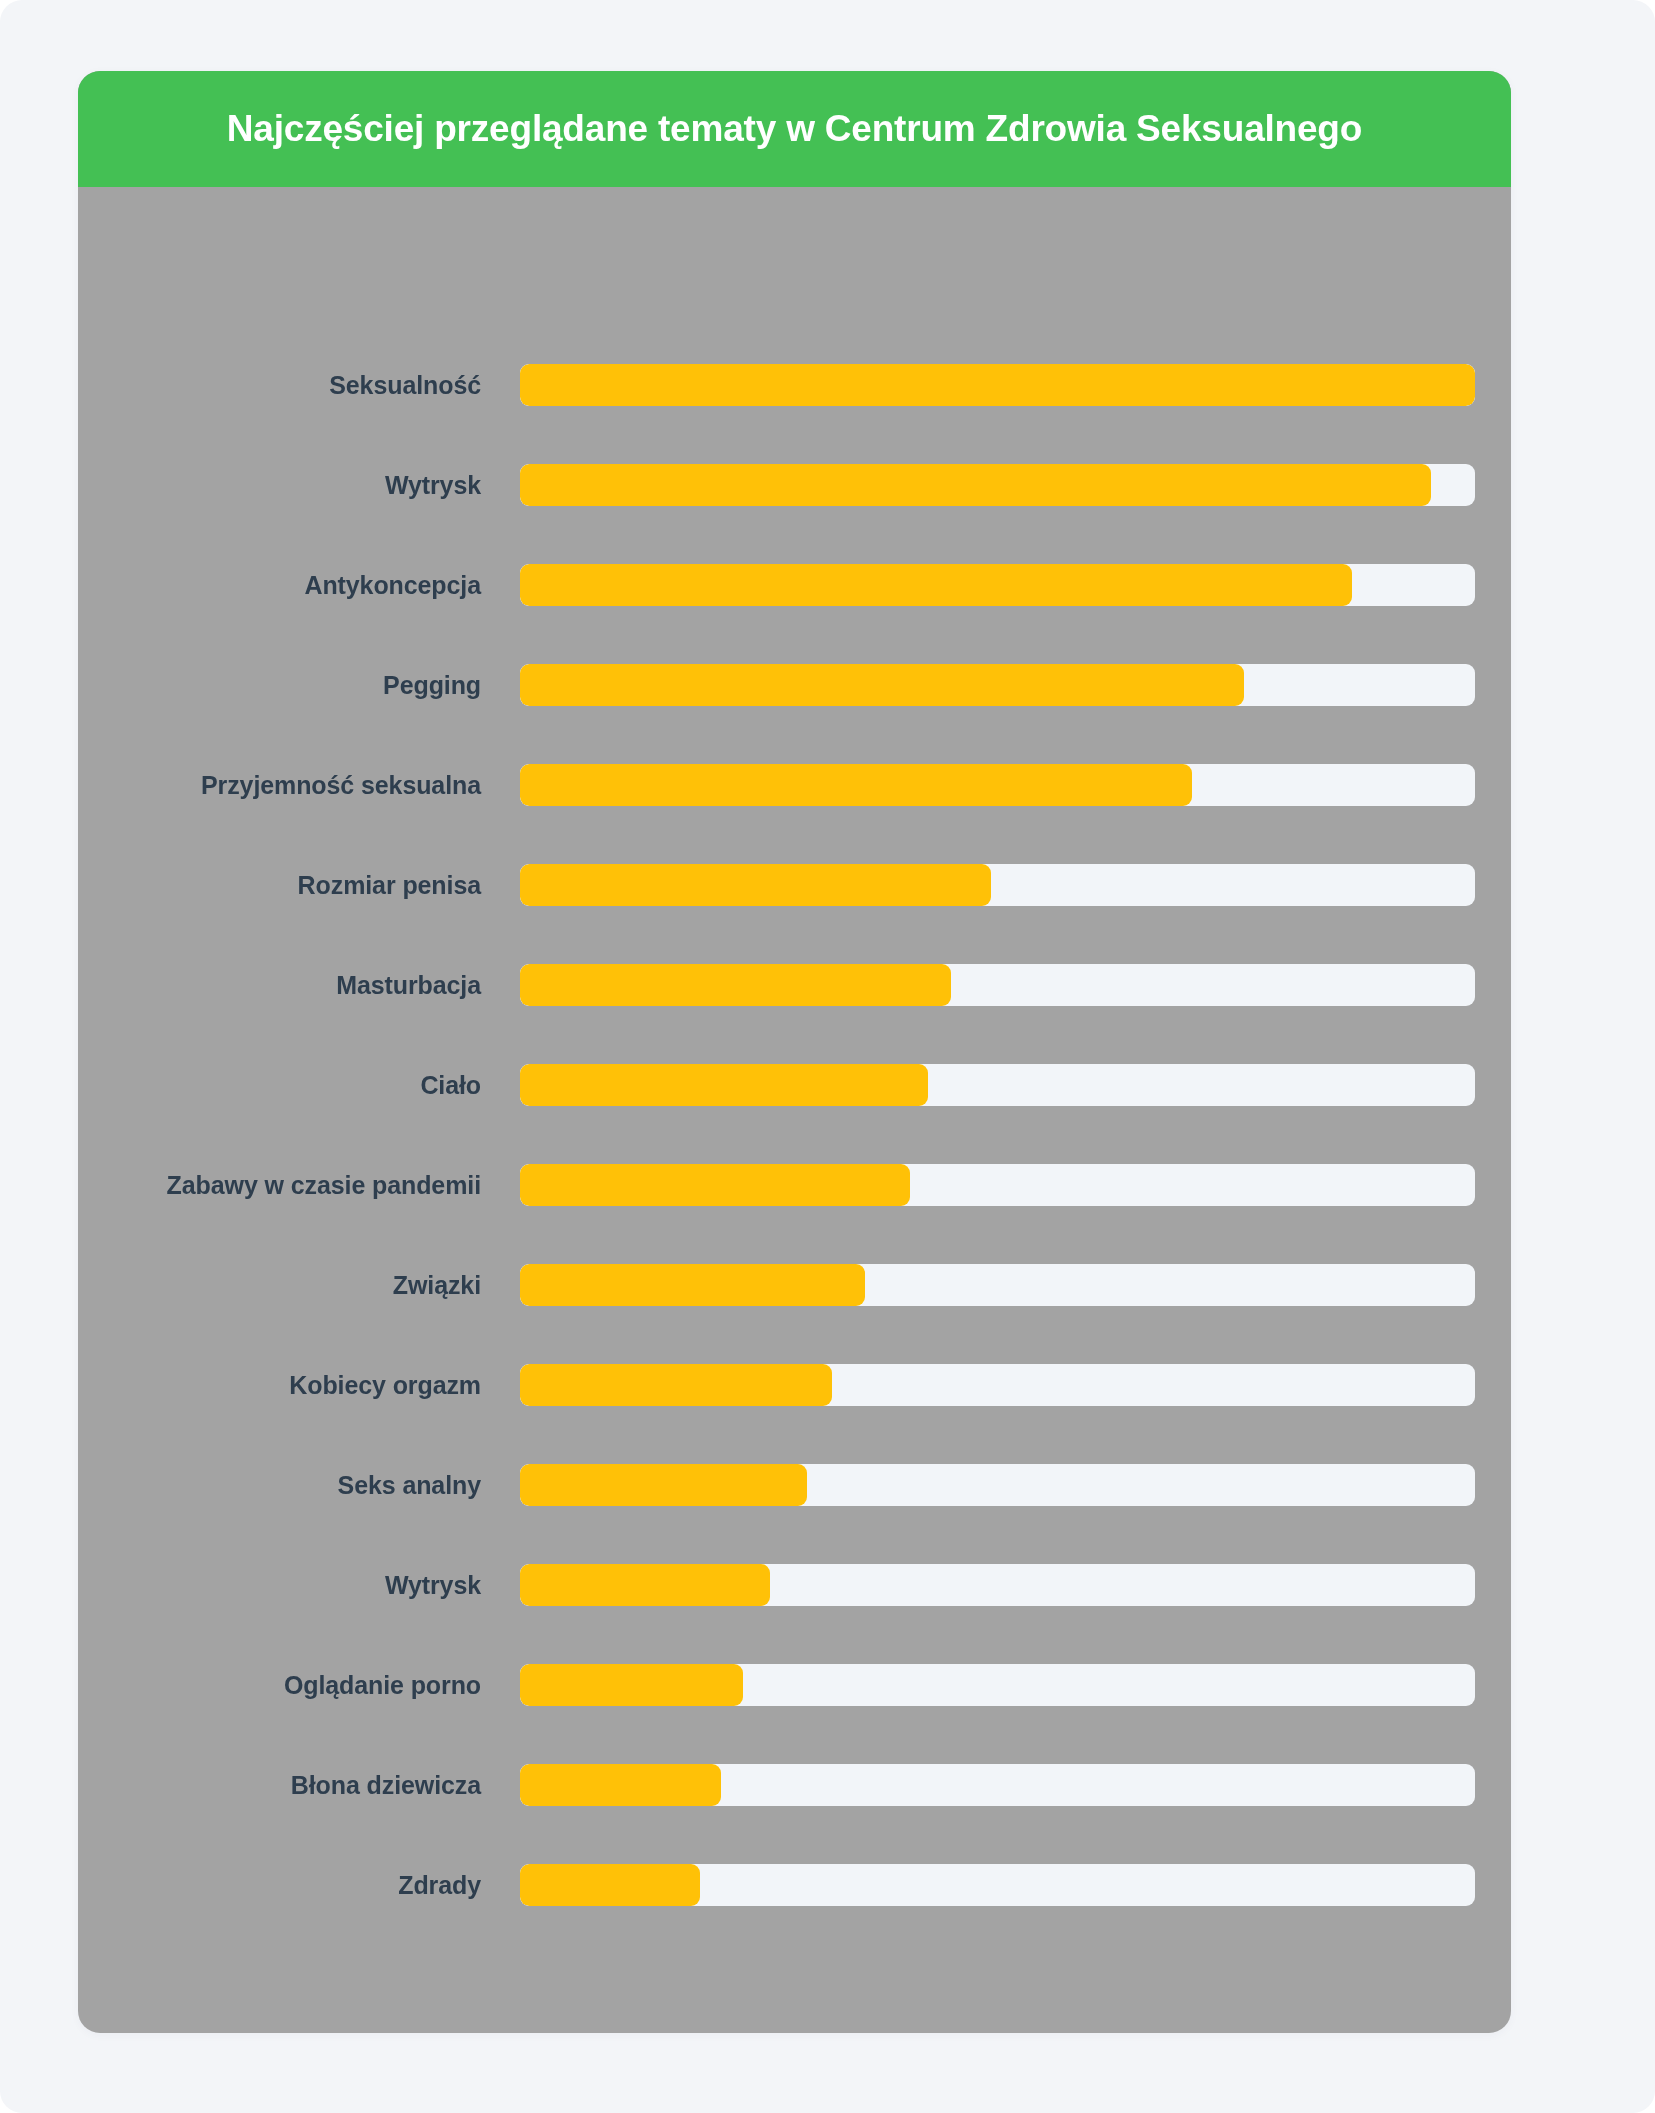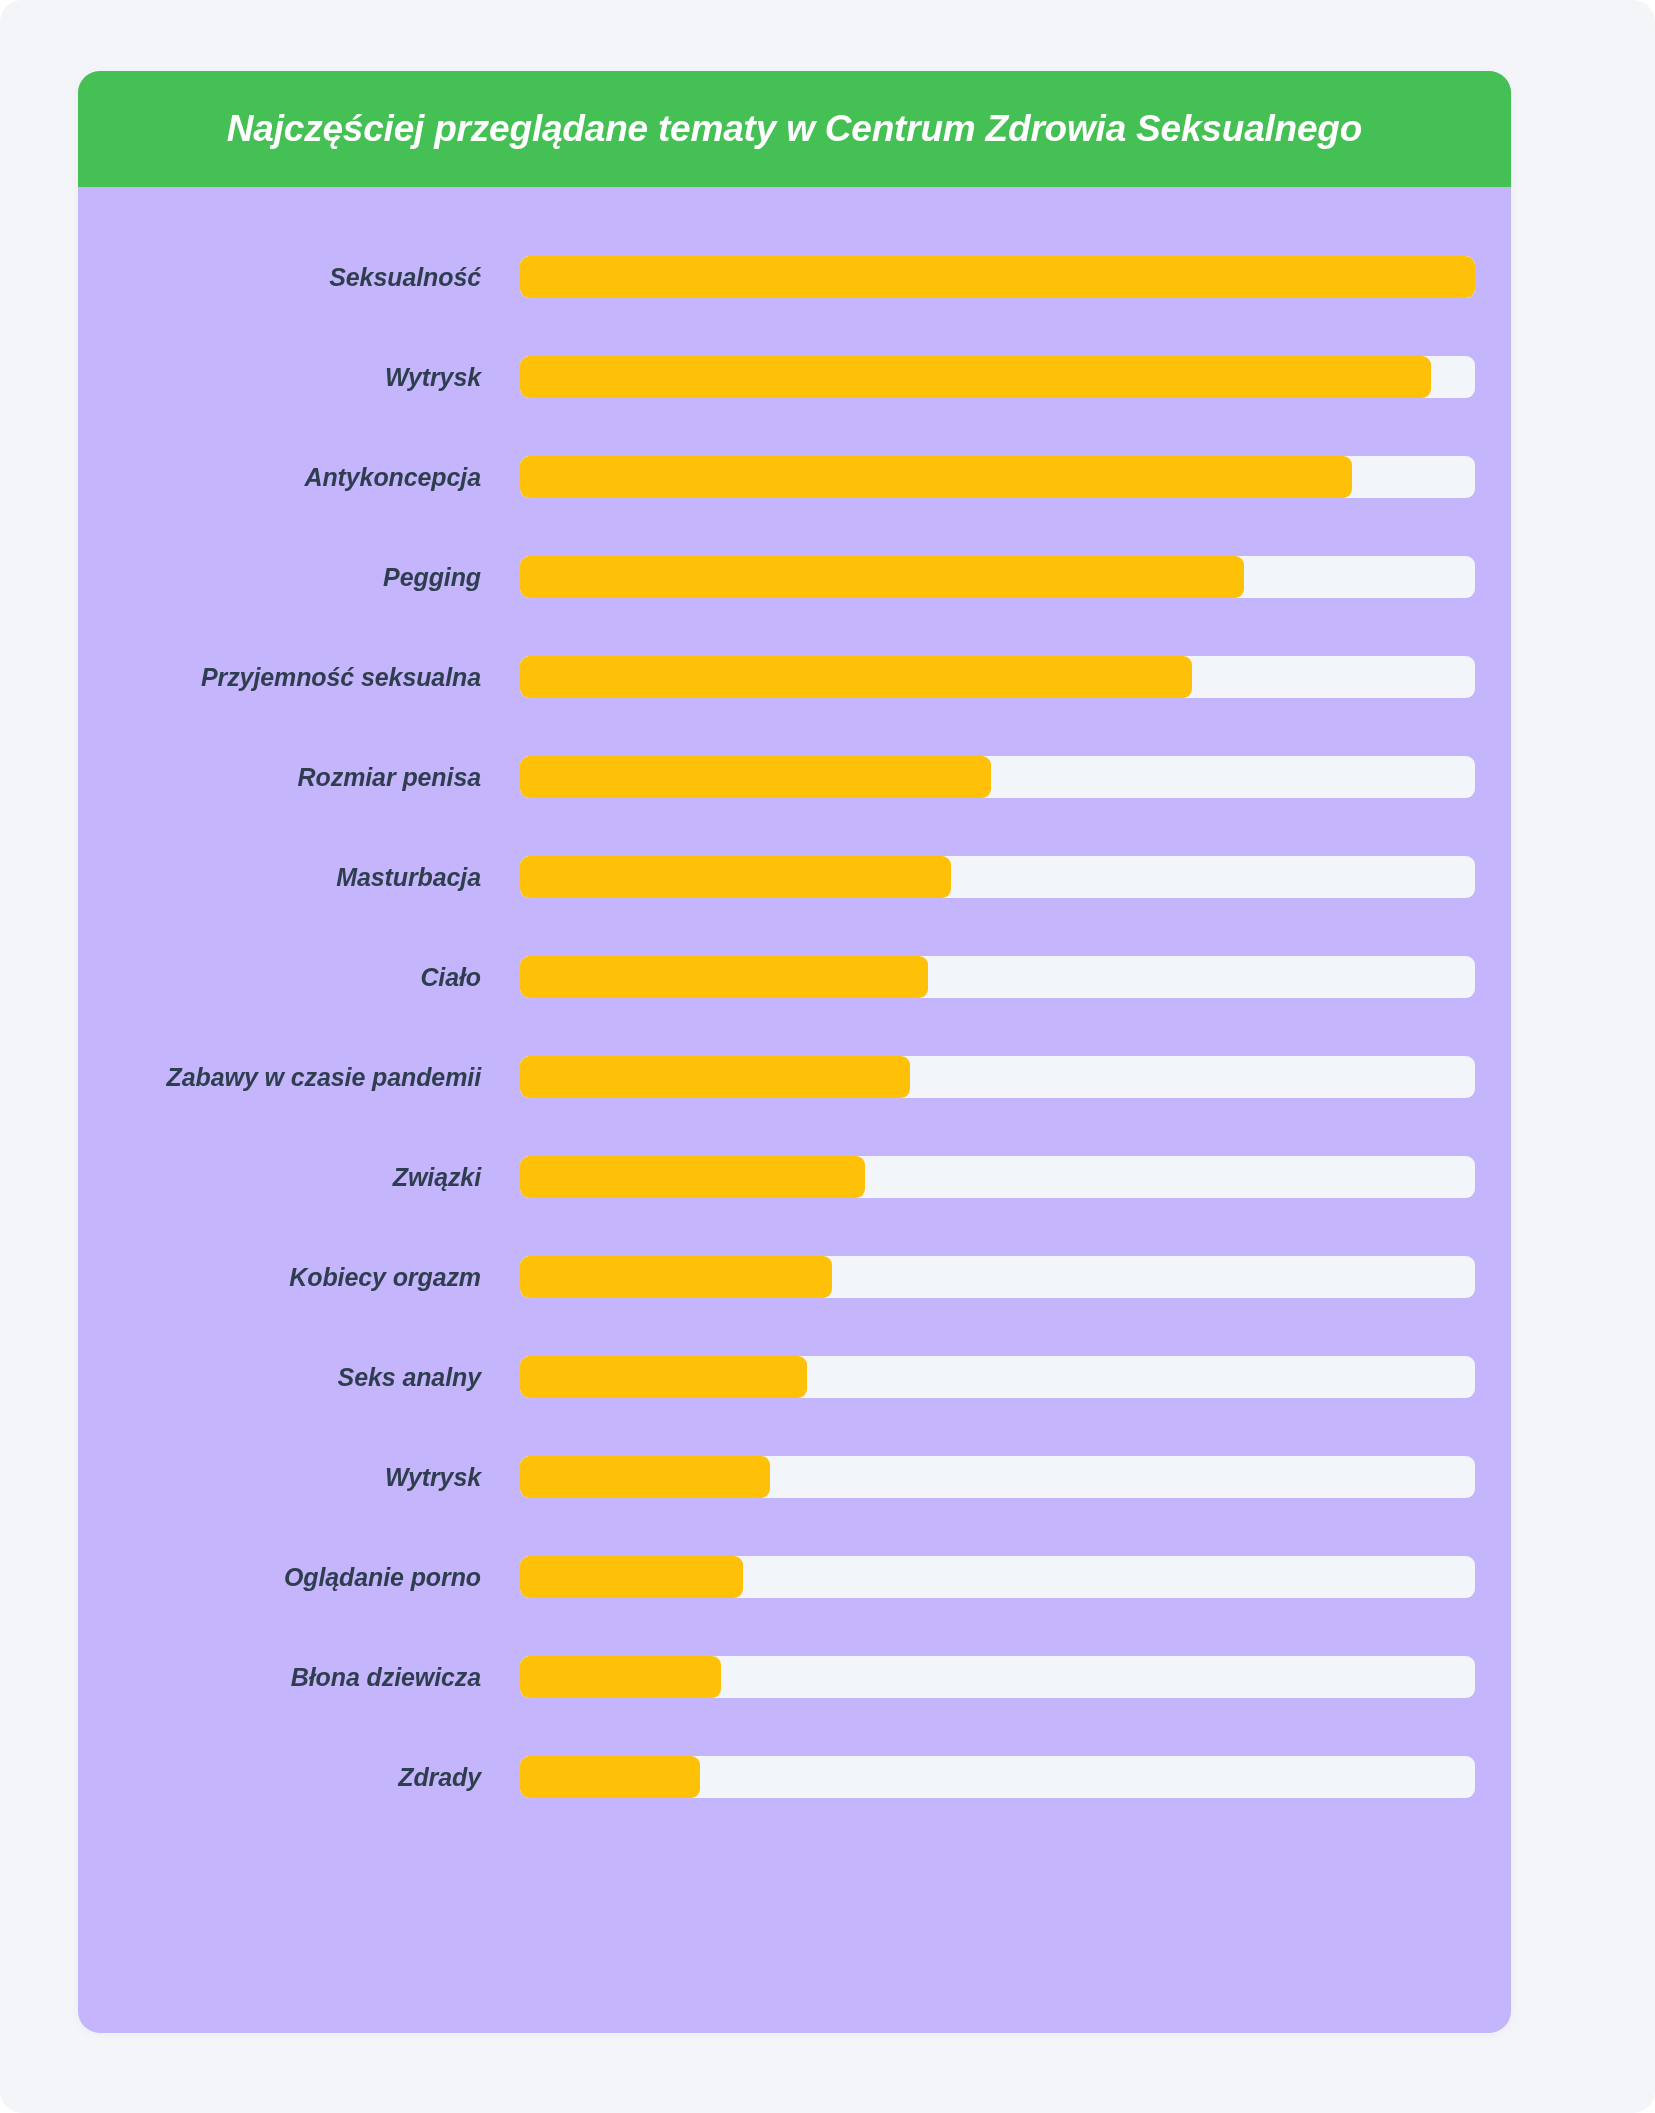--- a/index.html
+++ b/index.html
@@ -28,11 +28,10 @@
     top: 71px;
     width: 1433px;
     height: 1962px;
-    background: #c4b5fd;
+    background: #a3a3a3;
     border-radius: 22px;
     overflow: hidden;
     box-shadow: 0 2px 10px rgba(40,60,90,0.04);
-    font-style: italic;
   }
   .card-header {
     height: 116px;

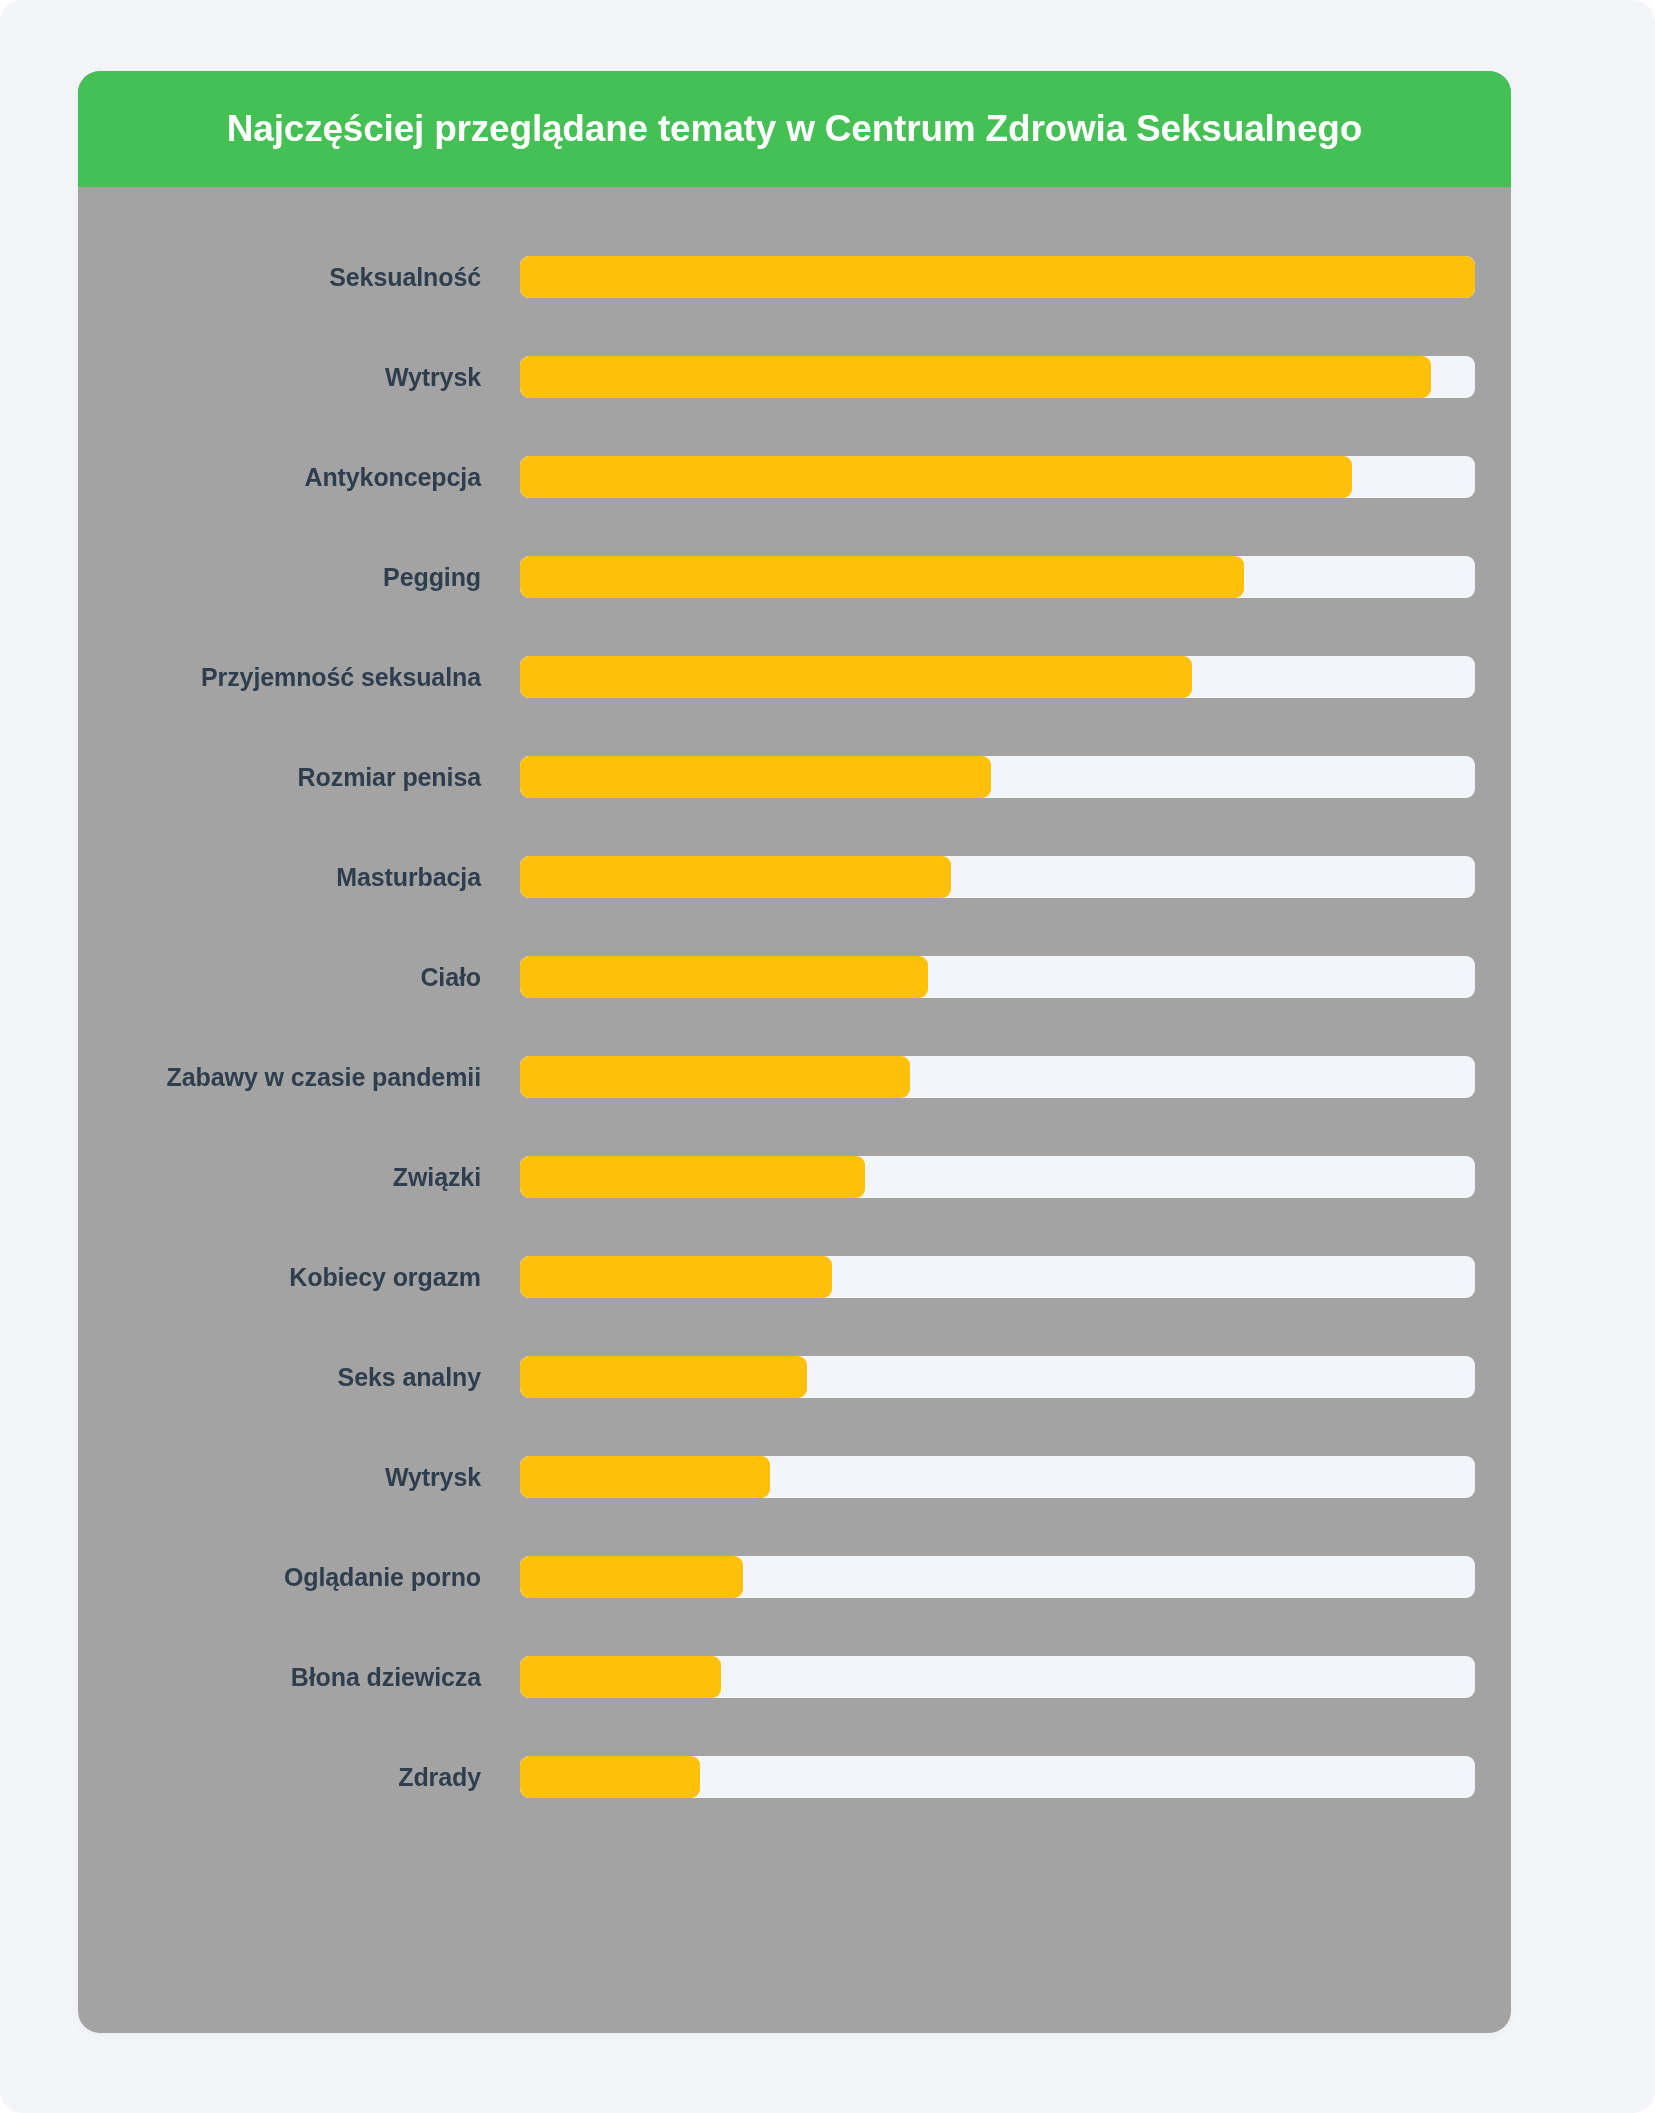--- a/index.html
+++ b/index.html
@@ -52,8 +52,9 @@
     white-space: nowrap;
   }
   .chart-body {
-    padding-top: 40px;
-    box-sizing: border-box;
+    padding-top: 112px;
+    box-sizing: border-box;
+    margin-top: 36px;
   }
   .row {
     height: 100px;

